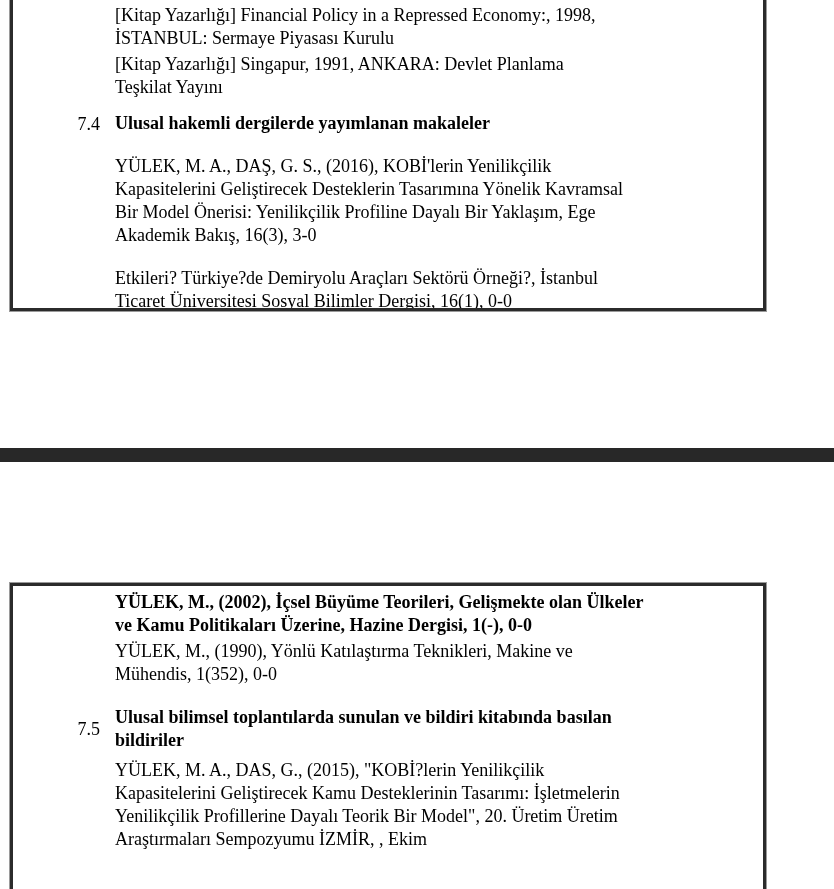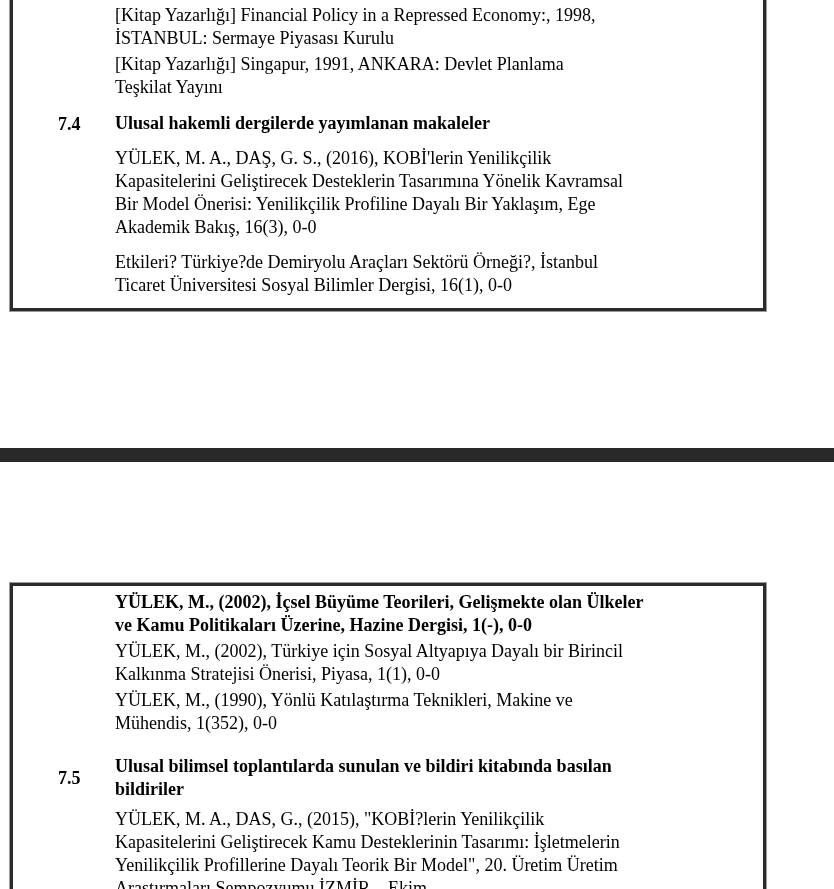--- a/index.html
+++ b/index.html
@@ -50,8 +50,8 @@
     top: 50%;
     transform: translateY(-50%);
     width: 42px;
-    text-align: left;
-    font-weight: bold;
+    text-align: right;
+    font-weight: normal;
   }
   .separator {
     position: absolute;

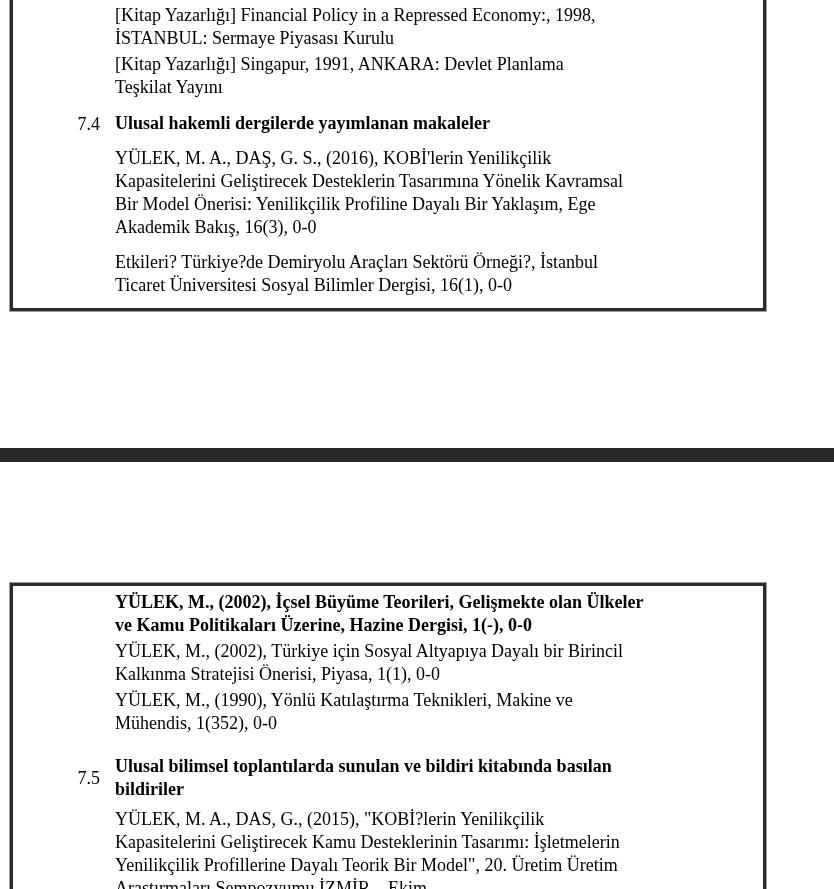--- a/index.html
+++ b/index.html
@@ -35,7 +35,7 @@
   }
   .clipped { margin-top: 12px; padding-left: 38px; }
   .entry { margin-top: 3px; }
-  .entry-tight { margin-top: 12px; }
+  .entry-tight { margin-top: 20px; }
   .section-head {
     position: relative;
     font-weight: bold;

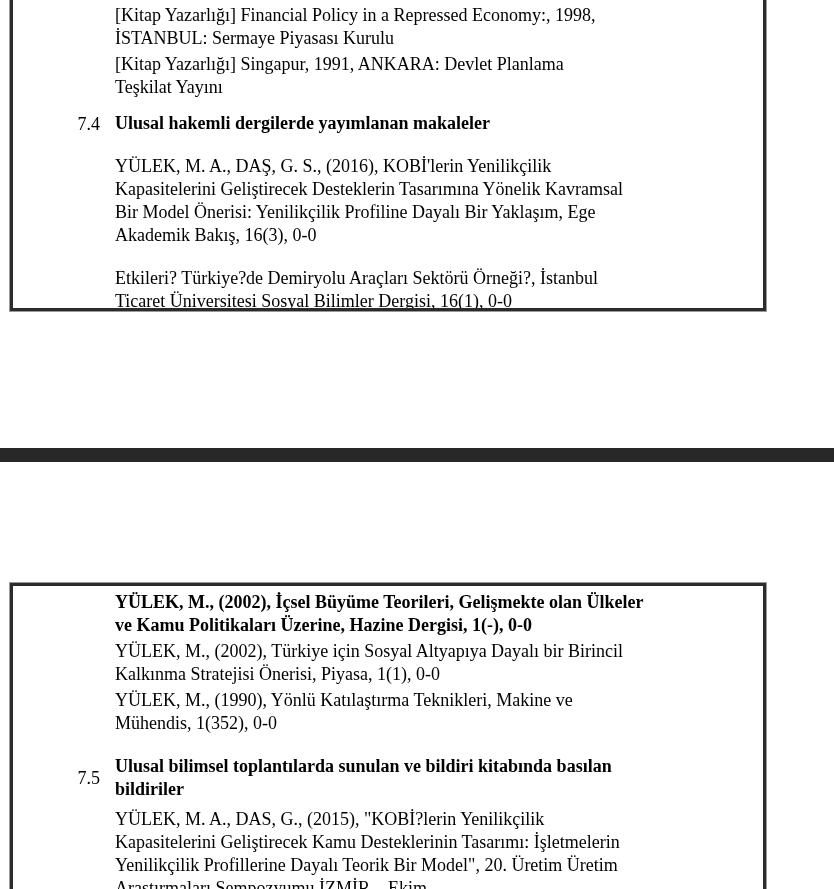--- a/index.html
+++ b/index.html
@@ -88,7 +88,7 @@
     <div class="line">YÜLEK, M. A., DAŞ, G. S., (2016), KOBİ'lerin Yenilikçilik</div>
     <div class="line">Kapasitelerini Geliştirecek Desteklerin Tasarımına Yönelik Kavramsal</div>
     <div class="line">Bir Model Önerisi: Yenilikçilik Profiline Dayalı Bir Yaklaşım, Ege</div>
-    <div class="line">Akademik Bakış, 16(3), 0-0</div>
+    <div class="line">Akademik Bakış, 16(3), 3-0</div>
   </div>
 
   <div class="entry entry-tight">

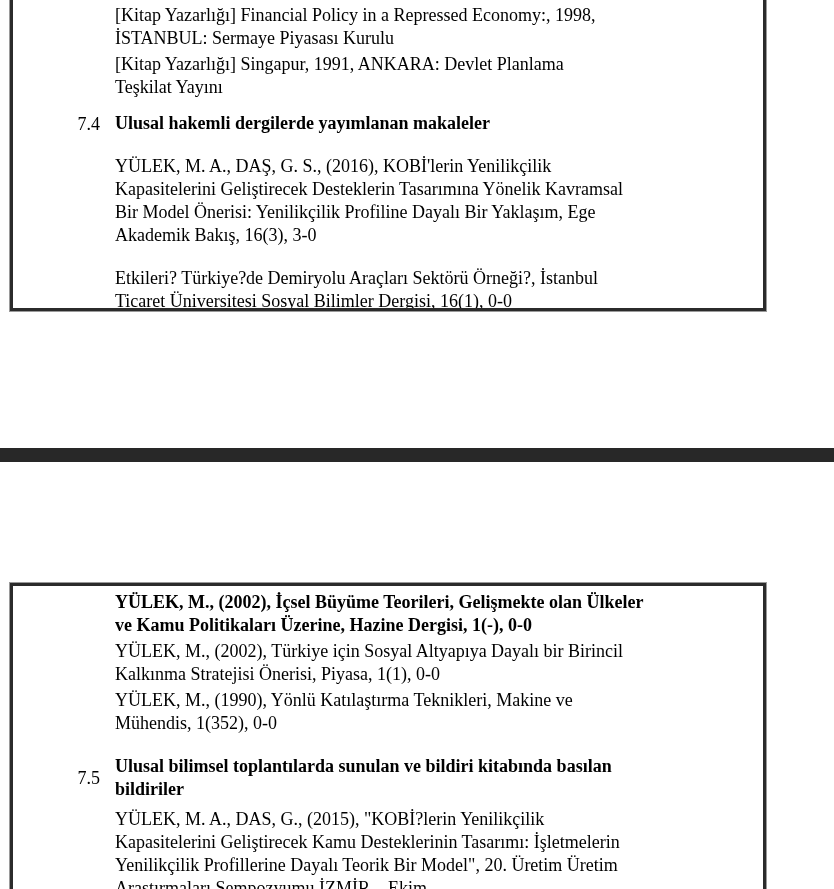--- a/index.html
+++ b/index.html
@@ -107,10 +107,6 @@
     <div class="line">ve Kamu Politikaları Üzerine, Hazine Dergisi, 1(-), 0-0</div>
   </div>
 
-  <div class="entry">
-    <div class="line">YÜLEK, M., (2002), Türkiye için Sosyal Altyapıya Dayalı bir Birincil</div>
-    <div class="line">Kalkınma Stratejisi Önerisi, Piyasa, 1(1), 0-0</div>
-  </div>
 
   <div class="entry">
     <div class="line">YÜLEK, M., (1990), Yönlü Katılaştırma Teknikleri, Makine ve</div>

